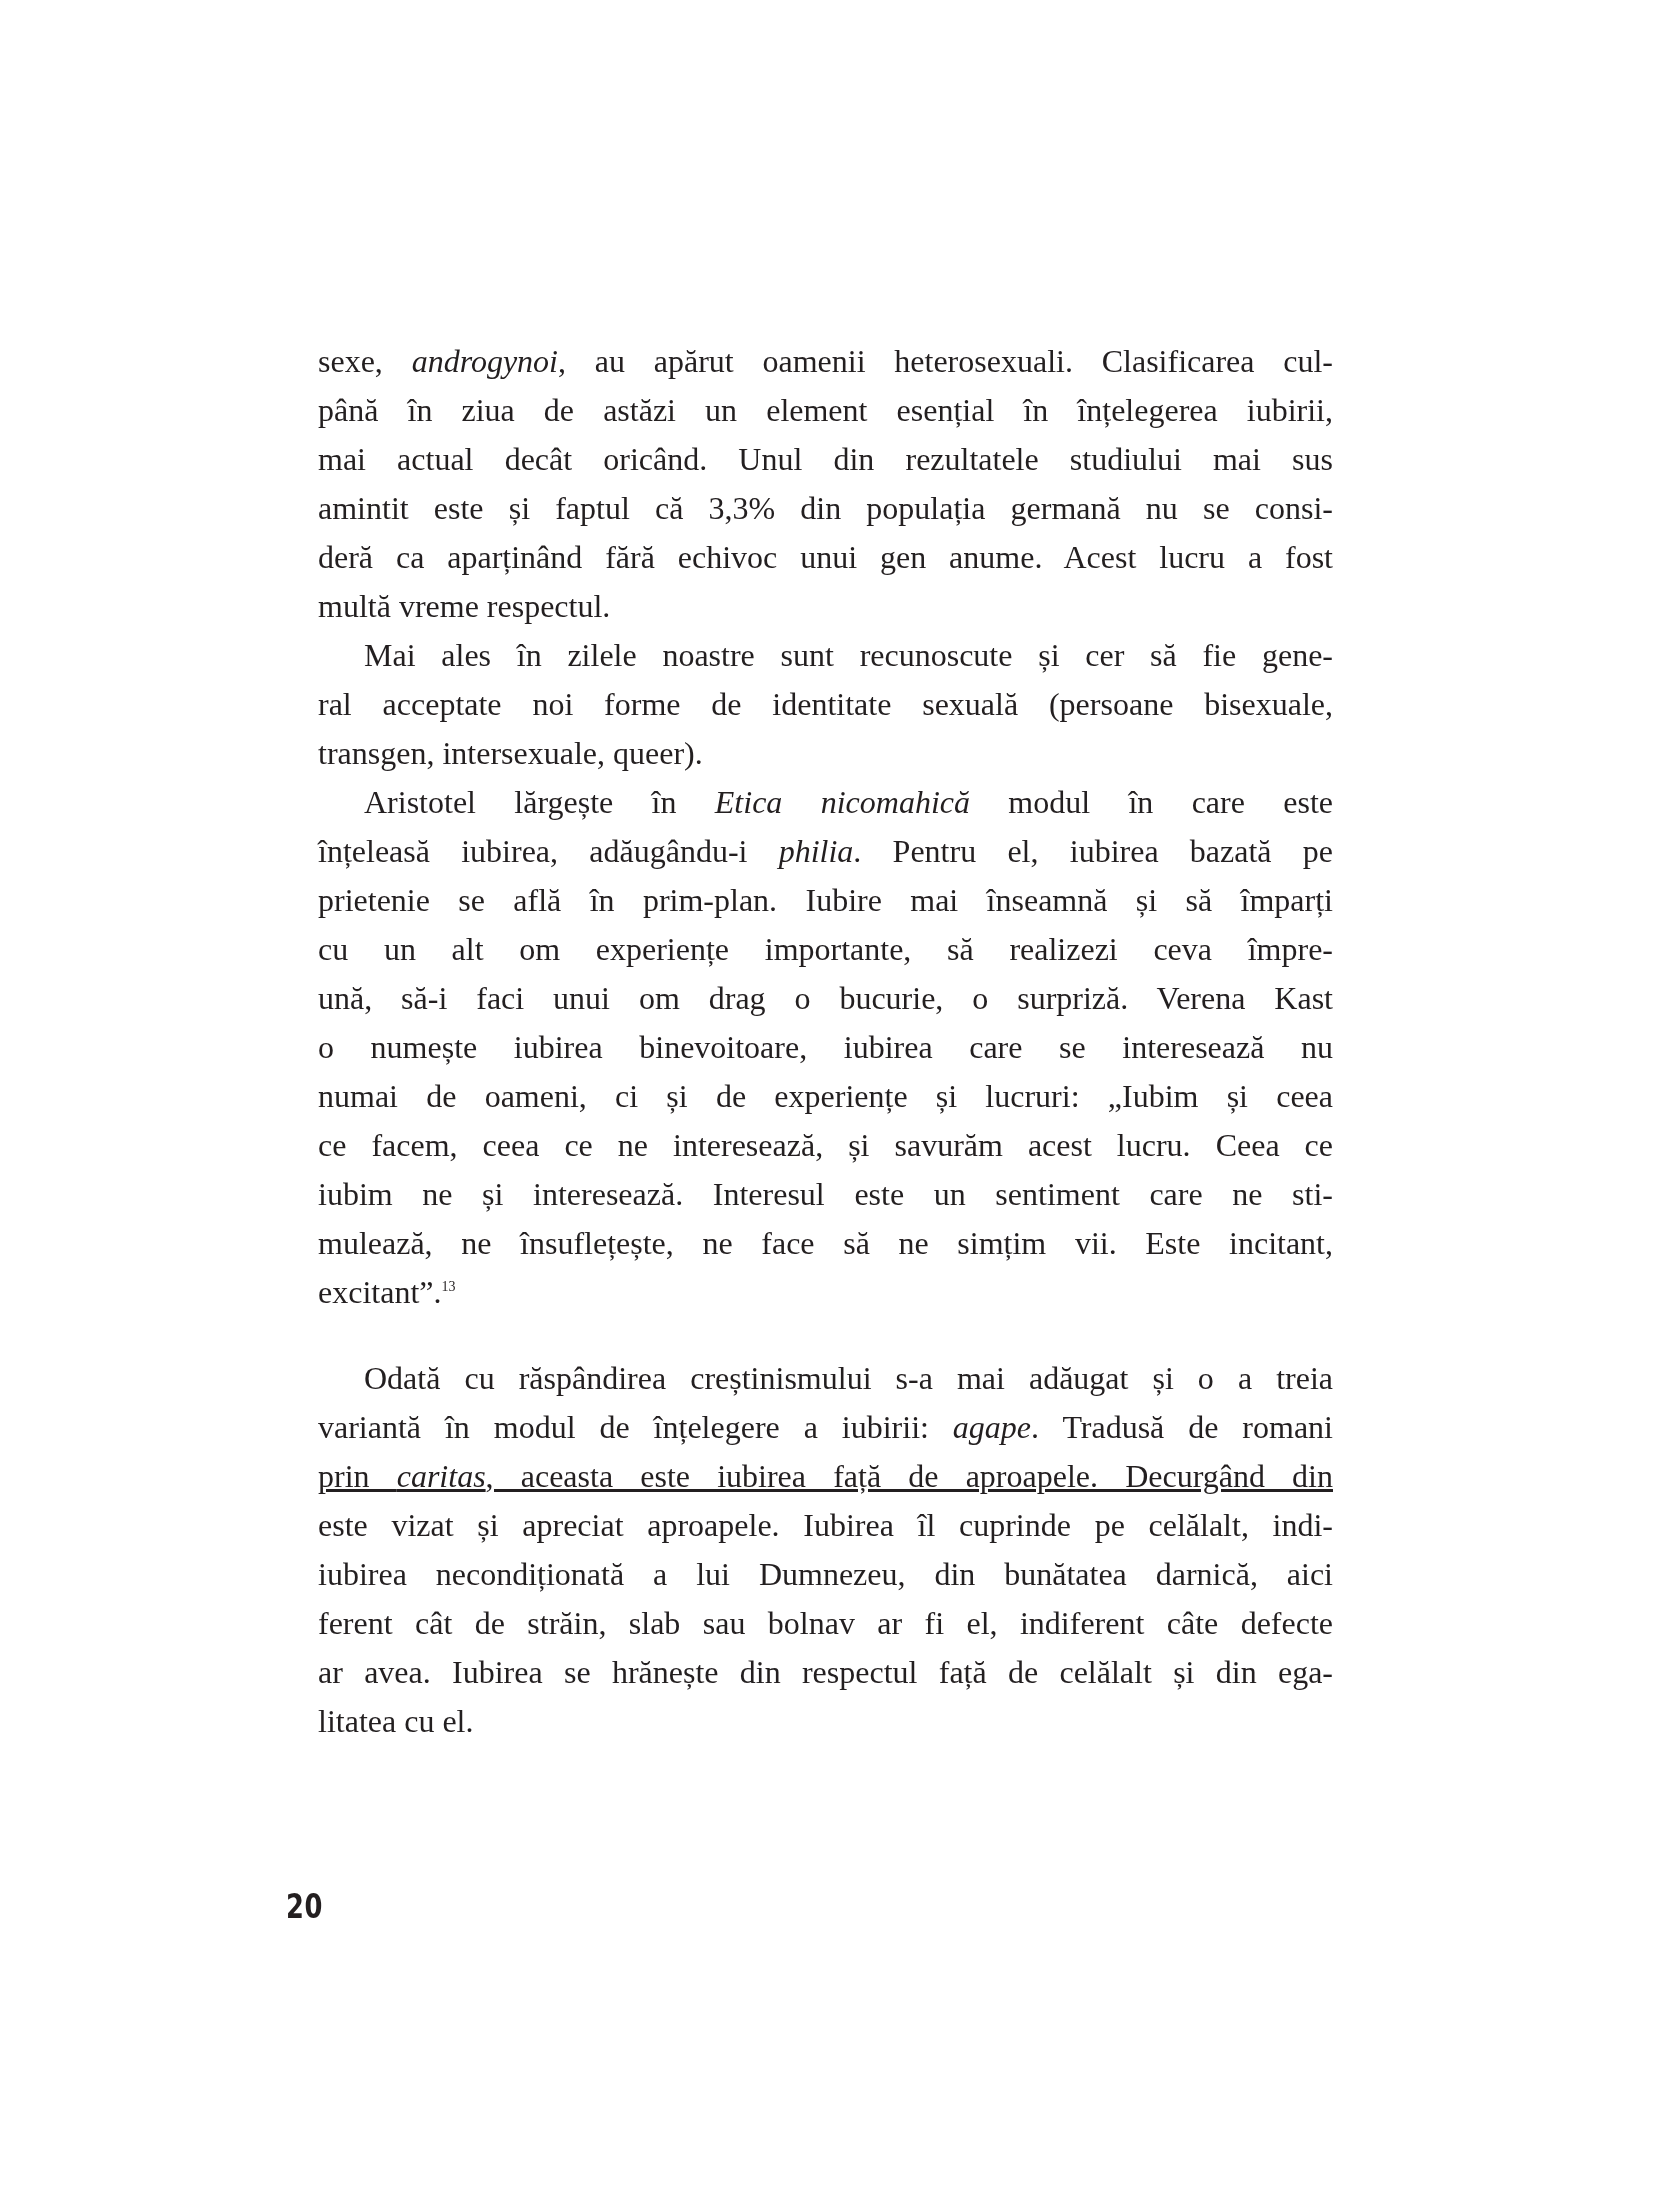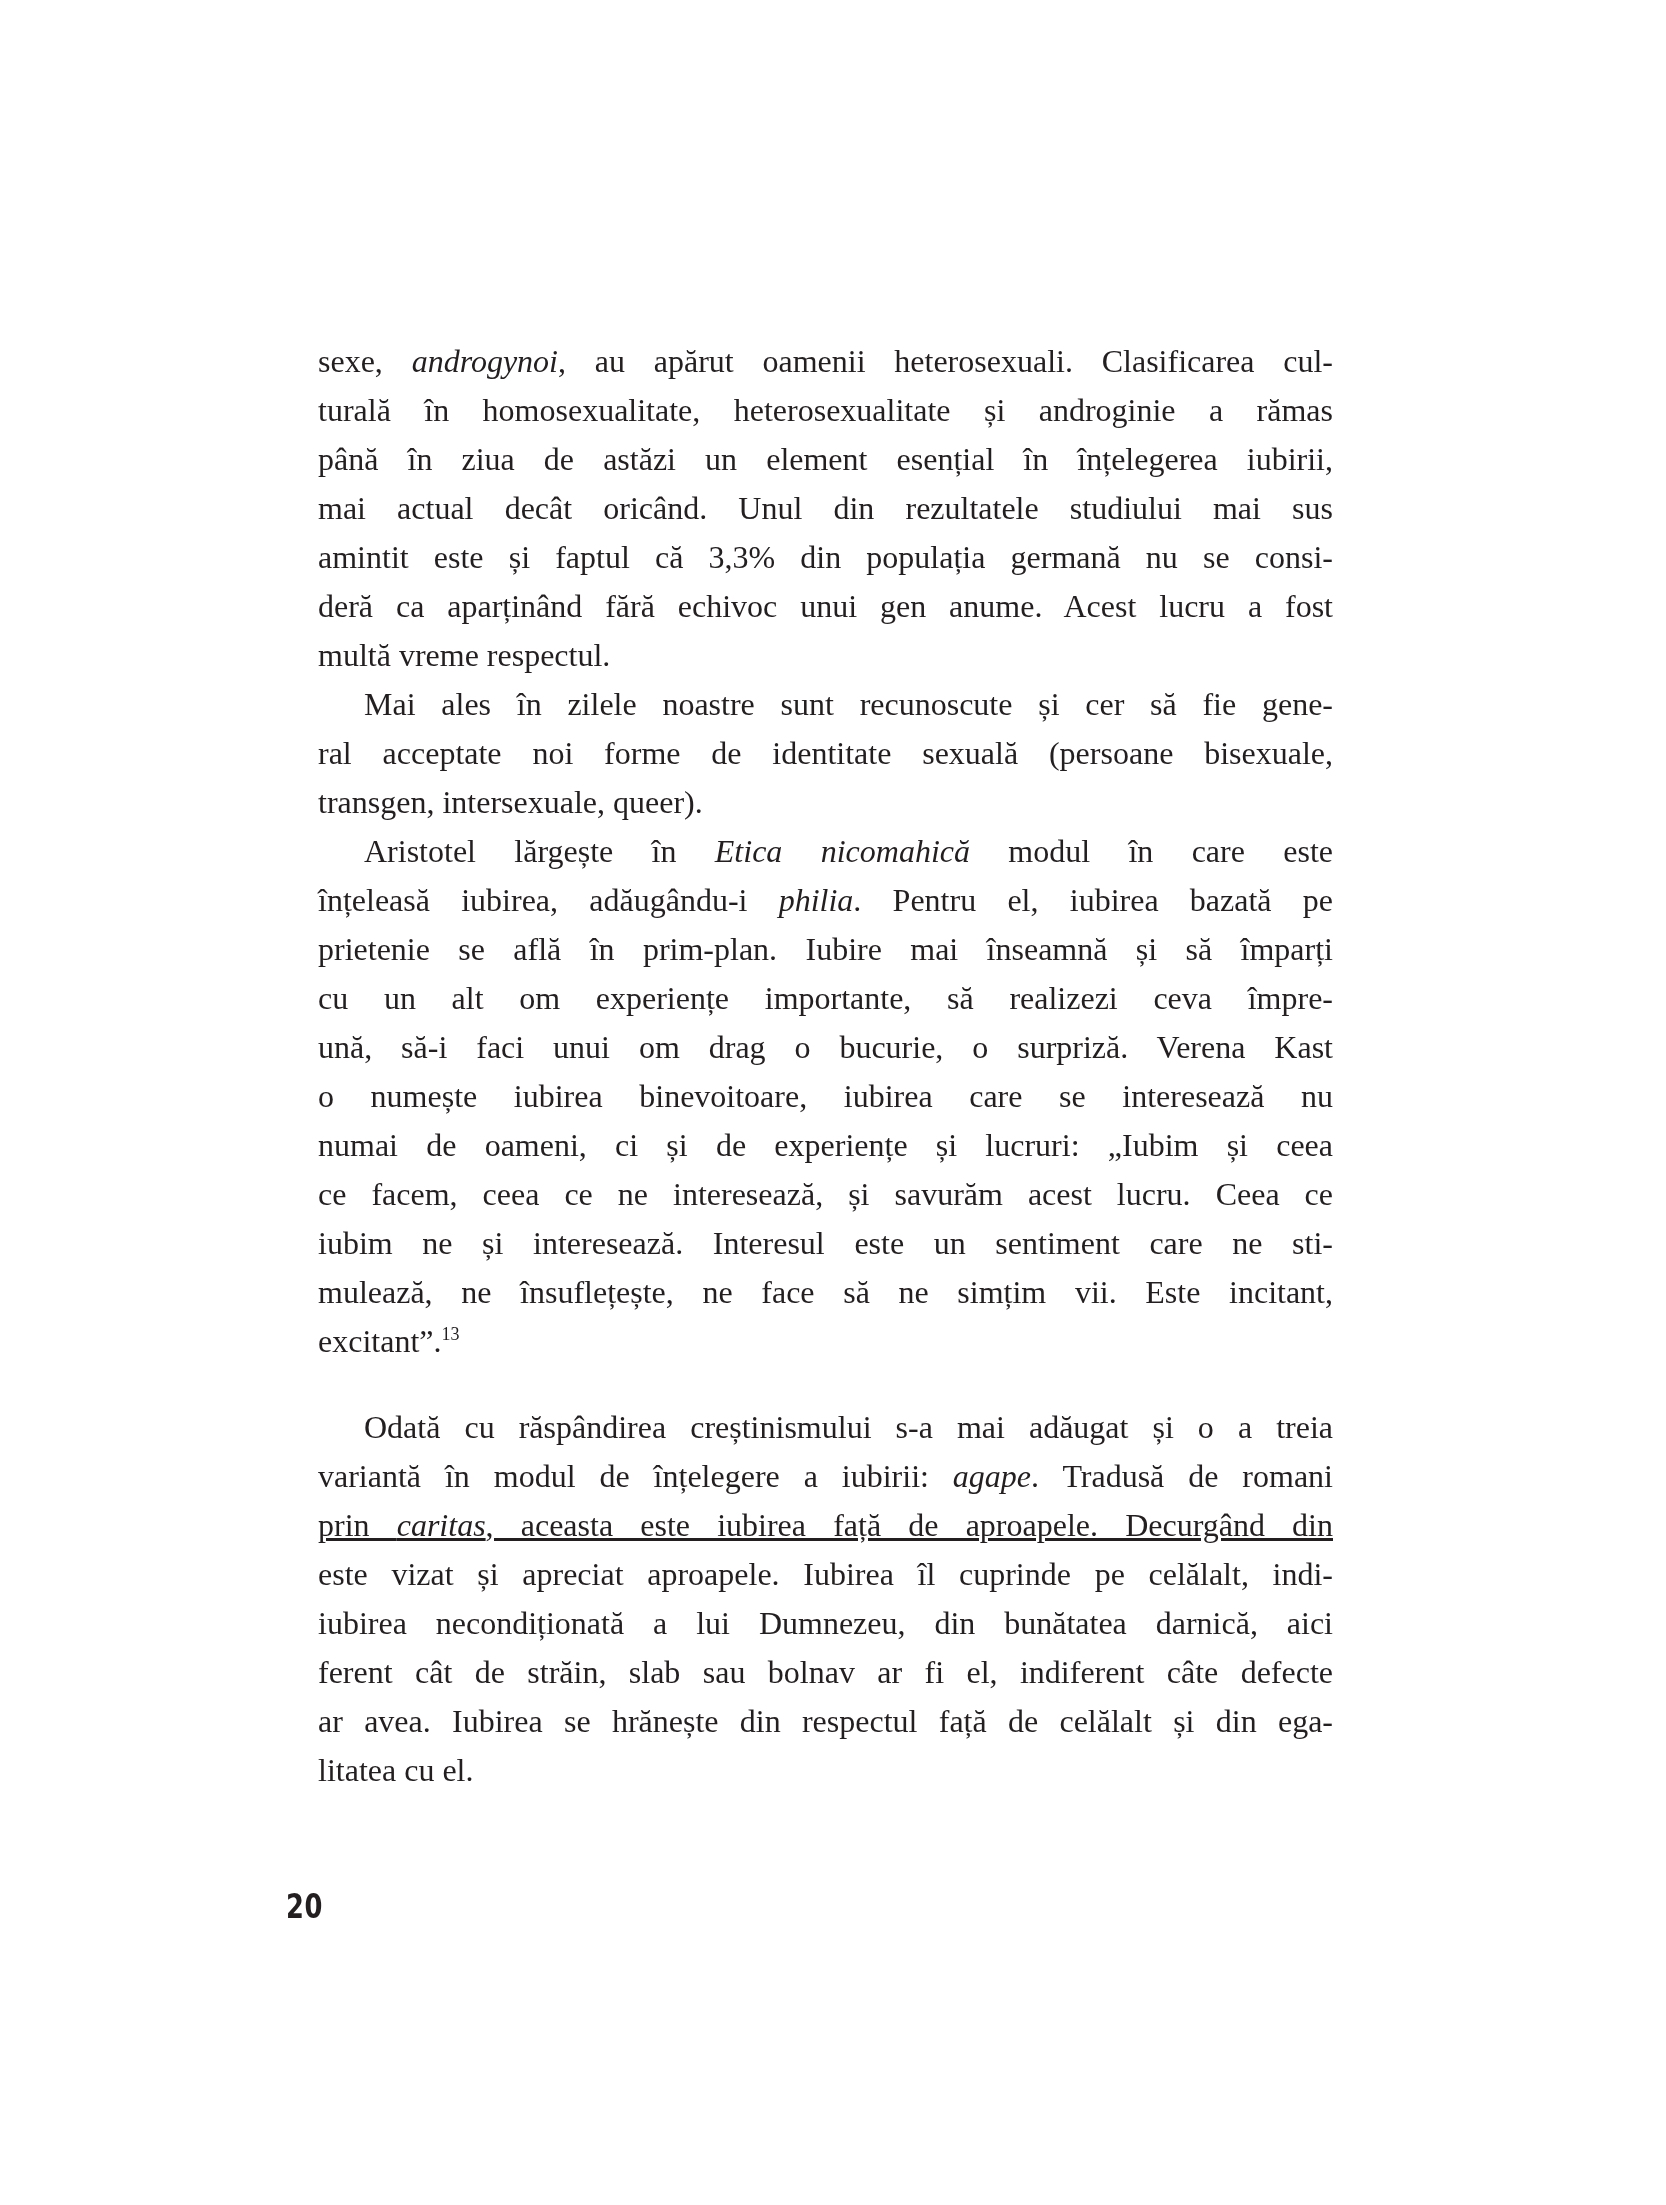--- a/index.html
+++ b/index.html
@@ -49,7 +49,6 @@
   <div id="text-block">
       <div class="para">
         <span class="line" style="display: block; white-space: normal;"><span>sexe, </span><span class="it">androgynoi</span><span>, au apărut oamenii heterosexuali. Clasificarea cul-</span></span>
-        <span class="line" style="display: block; white-space: normal;"><span>turală în homosexualitate, heterosexualitate și androginie a rămas</span></span>
         <span class="line" style="display: block; white-space: normal;"><span>până în ziua de astăzi un element esențial în înțelegerea iubirii,</span></span>
         <span class="line" style="display: block; white-space: normal;"><span>mai actual decât oricând. Unul din rezultatele studiului mai sus</span></span>
         <span class="line" style="display: block; white-space: normal;"><span>amintit este și faptul că 3,3% din populația germană nu se consi-</span></span>

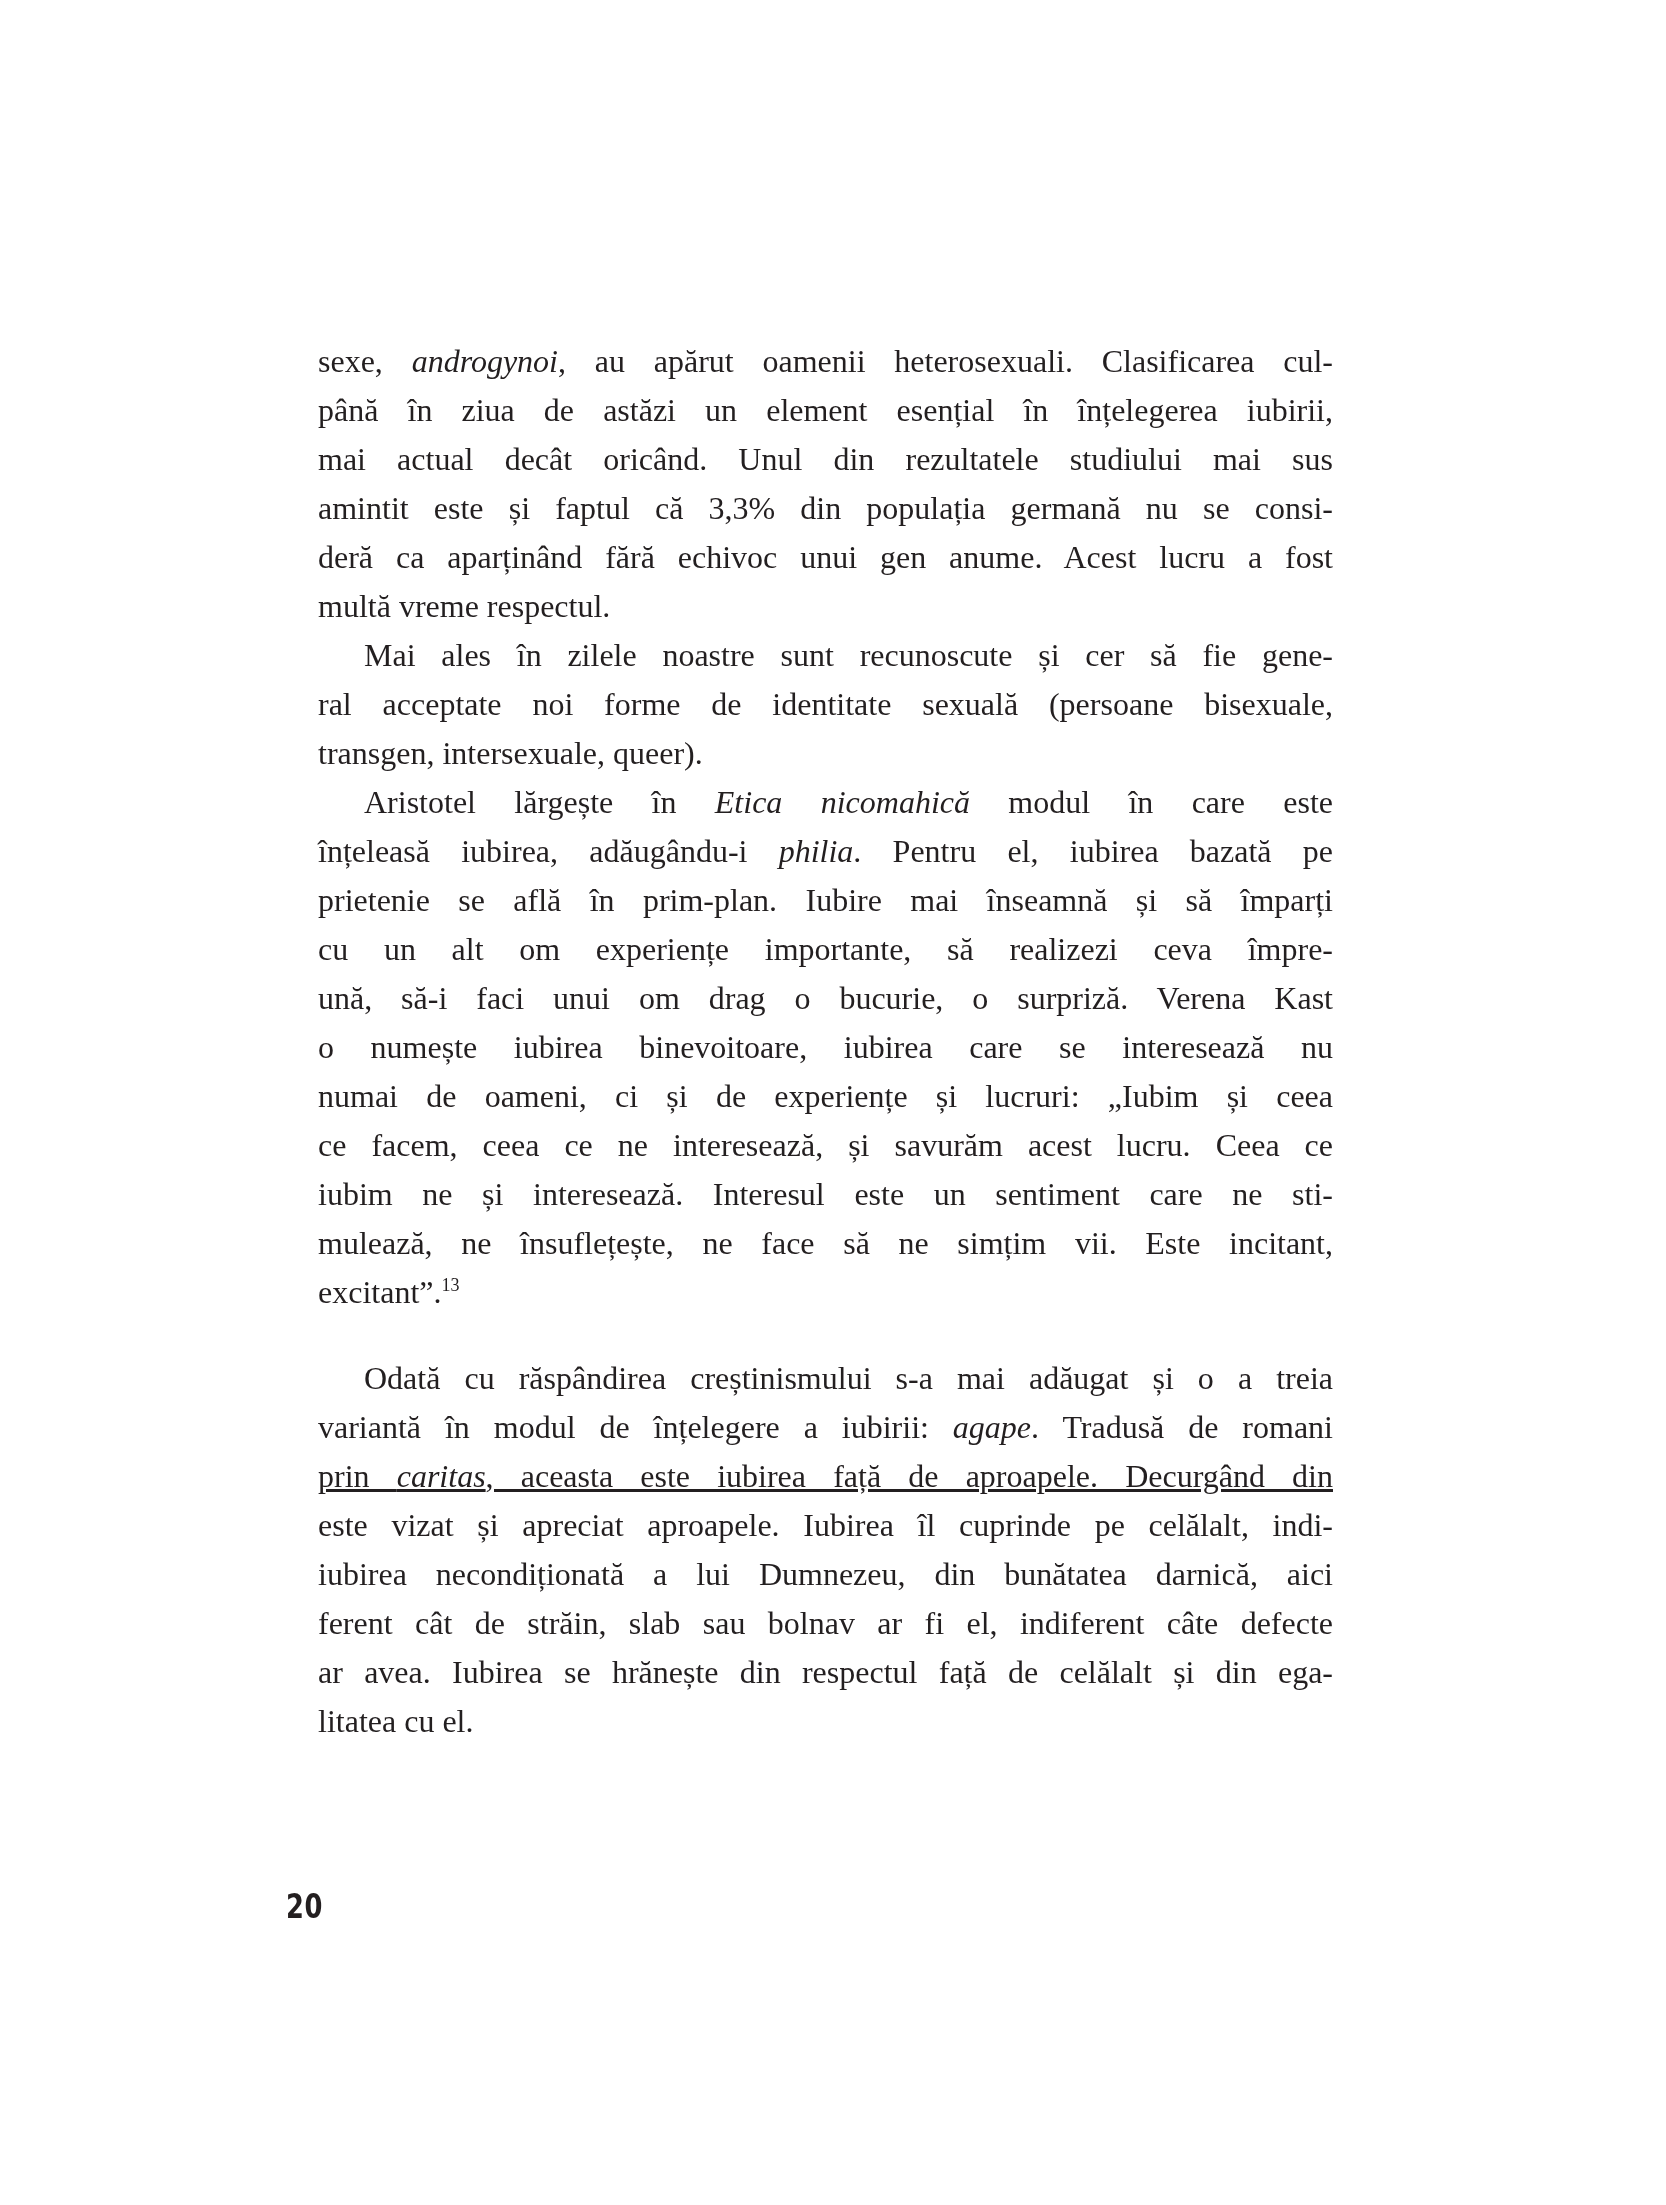--- a/index.html
+++ b/index.html
@@ -27,7 +27,7 @@
   .line.last { text-align-last: left; }
   .line.indent { padding-left: 46px; }
   .it { font-style: italic; }
-  .sup { font-size: 18px; vertical-align: 12px; line-height: 0; }
+  .sup { font-size: 14px; vertical-align: 12px; line-height: 0; }
   #page-number {
     position: absolute;
     left: 286px;

